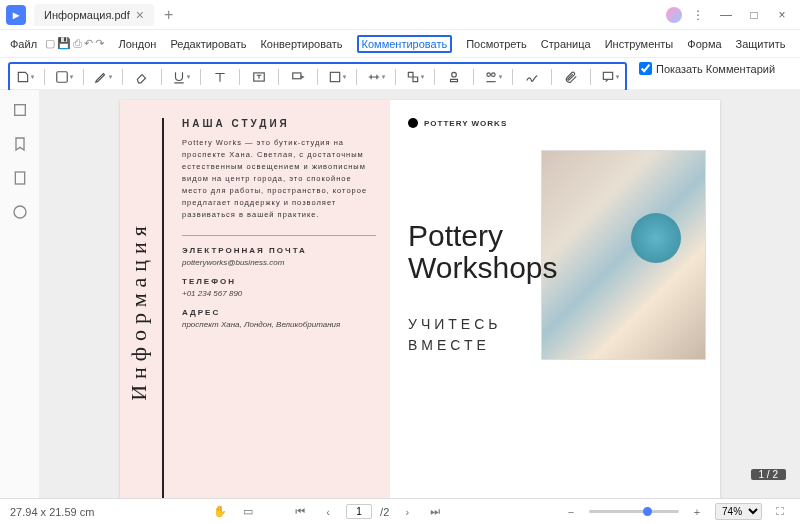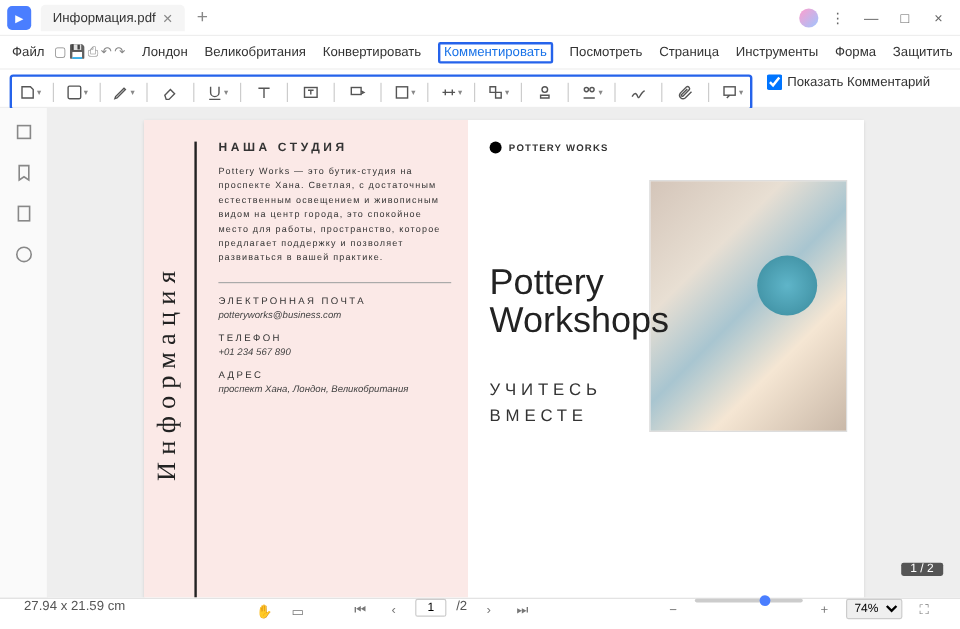--- a/index.html
+++ b/index.html
@@ -89,7 +89,7 @@
   <div class="mb-divider"></div>
   <div id="menu-tabs" style="display:flex;gap:2px">
       <div class="mb-tab">Лондон</div>
-      <div class="mb-tab">Великобритания</div>
+      <div class="mb-tab">Редактировать</div>
       <div class="mb-tab">Конвертировать</div>
       <div class="mb-tab active"><span class="highlight-box">Комментировать</span></div>
       <div class="mb-tab">Посмотреть</div>

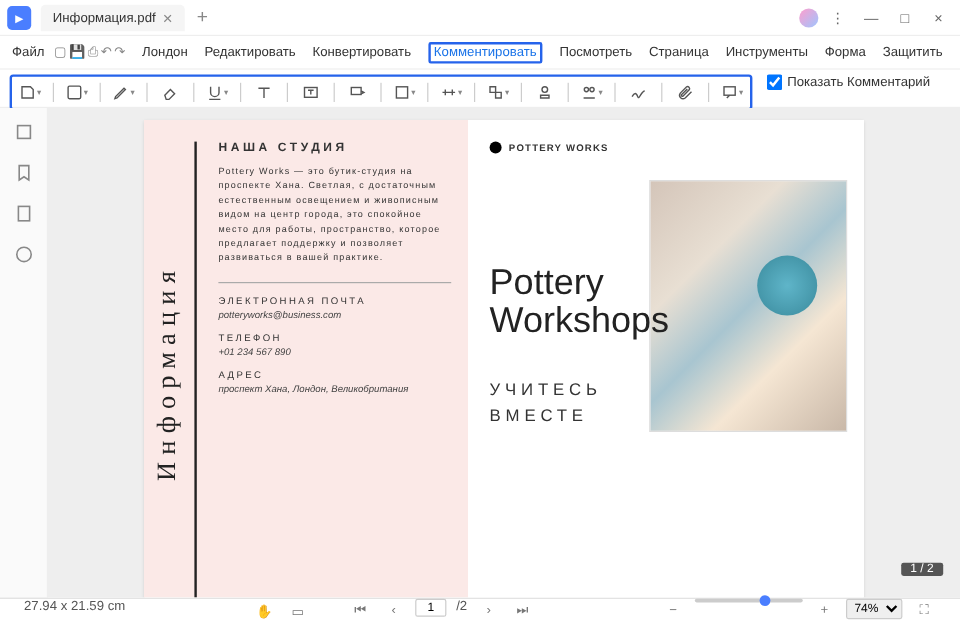--- a/index.html
+++ b/index.html
@@ -40,7 +40,7 @@
 .studio-title{font-size:10px;font-weight:bold;letter-spacing:3px;margin-bottom:8px}
 .studio-body{line-height:1.6;letter-spacing:1px;font-size:7.5px;margin-bottom:14px}
 .hr{border-top:1px solid #aaa;margin:10px 0}
-.field-label{font-size:8px;font-weight:normal;letter-spacing:2px;margin-bottom:3px}
+.field-label{font-size:8px;font-weight:bold;letter-spacing:2px;margin-bottom:3px}
 .field-val{font-size:8px;font-style:italic;margin-bottom:10px;color:#444}
 .pg-right{width:55%;background:#fff;padding:18px;position:relative}
 .brand{display:flex;align-items:center;gap:6px;margin-bottom:10px}

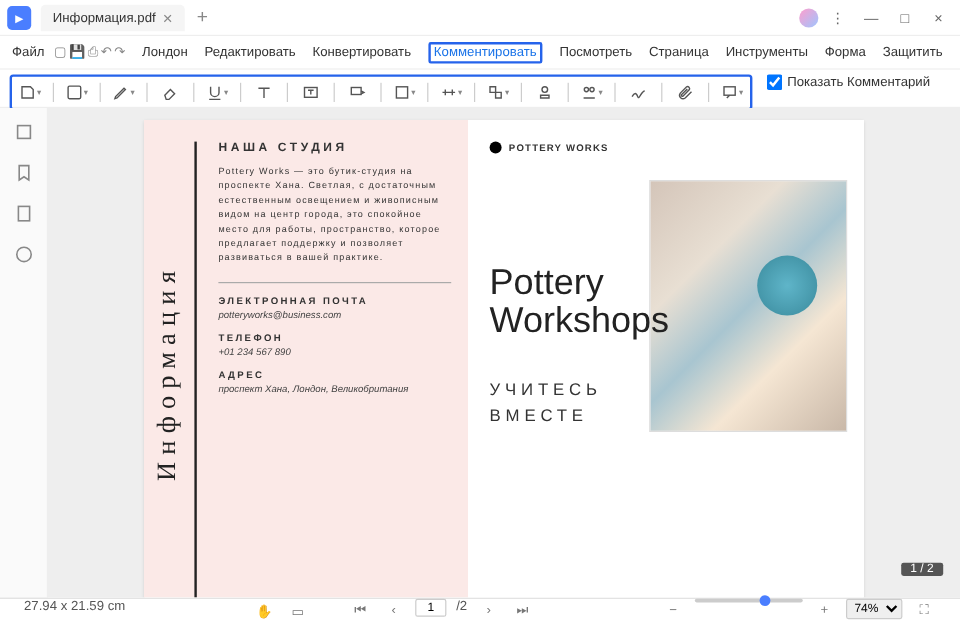--- a/index.html
+++ b/index.html
@@ -51,7 +51,7 @@
 .big-title{position:absolute;top:120px;left:18px;font-family:Georgia,serif;font-size:30px;line-height:1.05;color:#222;z-index:2}
 .sub-title{position:absolute;top:214px;left:18px;font-family:Georgia,serif;font-size:14px;letter-spacing:4px;line-height:1.5;color:#333;z-index:2}
 .page-ind{position:absolute;bottom:18px;right:14px;background:#555;color:#fff;font-size:10px;padding:0 8px;border-radius:2px}
-.statusbar{height:26px;border-top:1px solid #ddd;display:flex;align-items:flex-start;padding:0 20px;gap:8px;font-size:11px;color:#555}
+.statusbar{height:26px;border-top:1px solid #ddd;display:flex;align-items:center;padding:0 10px;gap:8px;font-size:11px;color:#555}
 .sb-btn{width:20px;height:20px;display:flex;align-items:center;justify-content:center;color:#777;cursor:pointer}
 .sb-input{width:26px;text-align:center;border:1px solid #ccc;border-radius:2px;font-size:10px;padding:1px}
 .zoom-slider{width:90px;height:3px;background:#ccc;border-radius:2px;position:relative;cursor:pointer}

